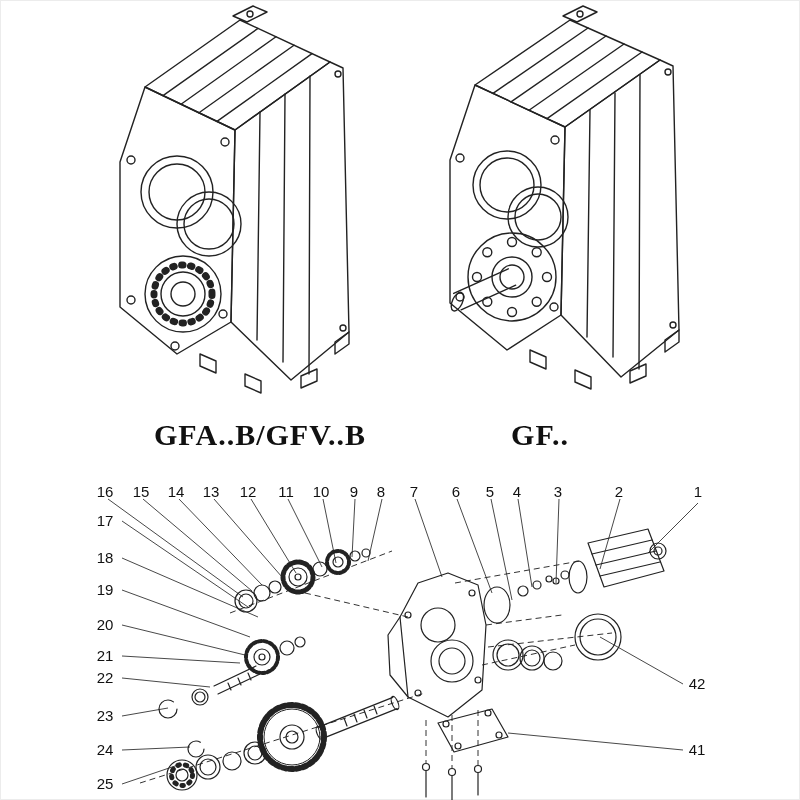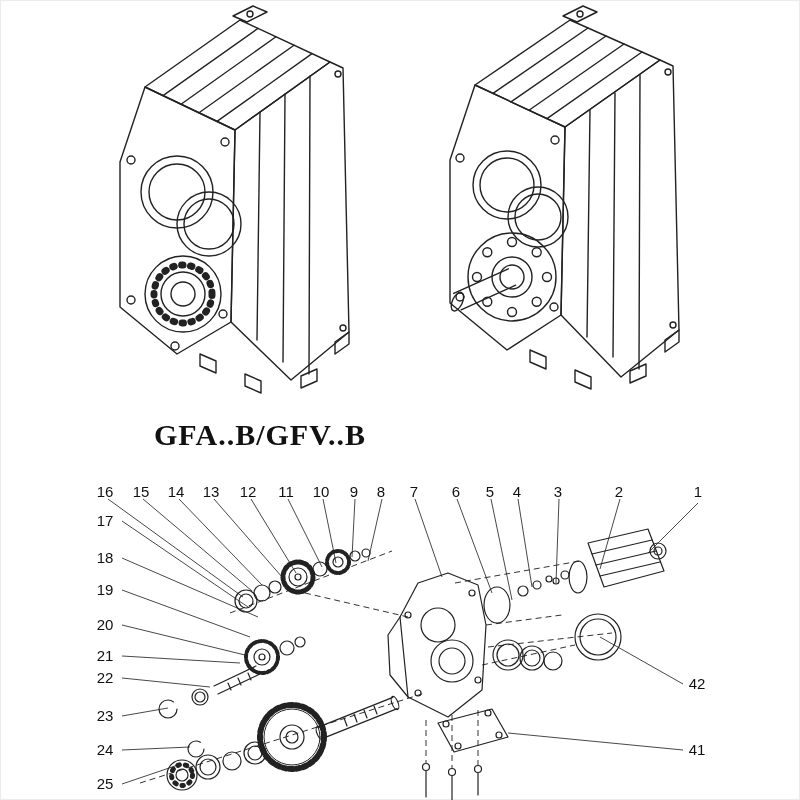--- a/index.html
+++ b/index.html
@@ -127,6 +127,7 @@
   </svg>
 
   <div class="caption" style="left:110px;top:418px;width:300px;">GFA..B/GFV..B</div>
+  <div class="caption" style="left:440px;top:418px;width:200px;">GF..</div>
 
   <svg class="fig" style="left:0;top:465px;" width="800" height="335" viewBox="0 0 800 335">
 

